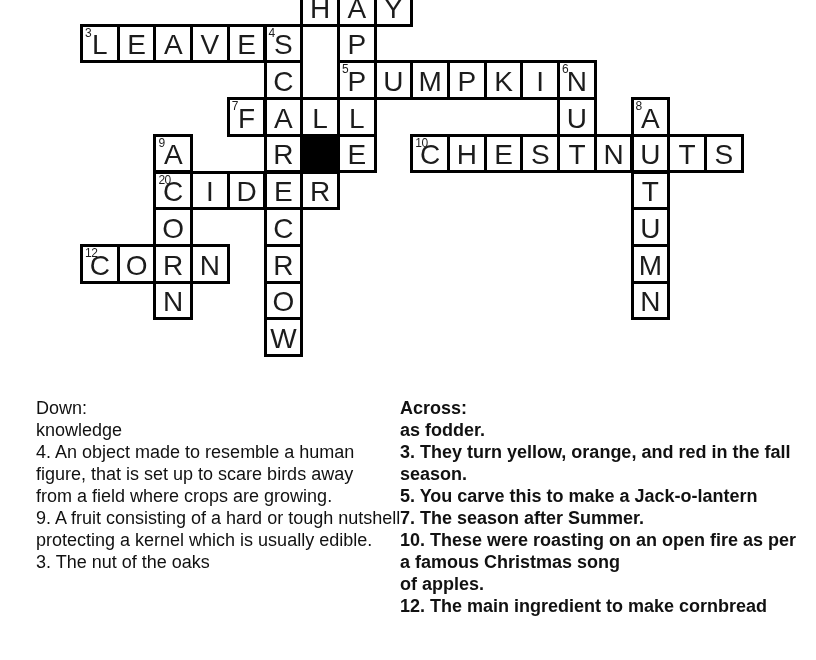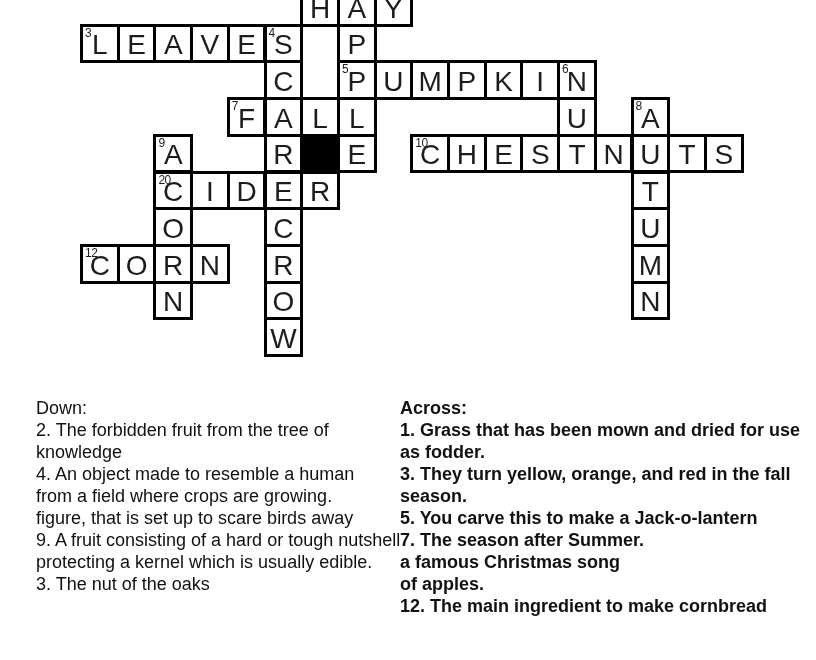--- a/index.html
+++ b/index.html
@@ -243,7 +243,6 @@
 
 <div id="down-col" class="clue-col">
   <div class="clue-line">Down:</div>
-<div class="clue-line">2. The forbidden fruit from the tree of</div>
     <div class="clue-line">knowledge</div>
     <div class="clue-line">4. An object made to resemble a human</div>
     <div class="clue-line">from a field where crops are growing.</div>

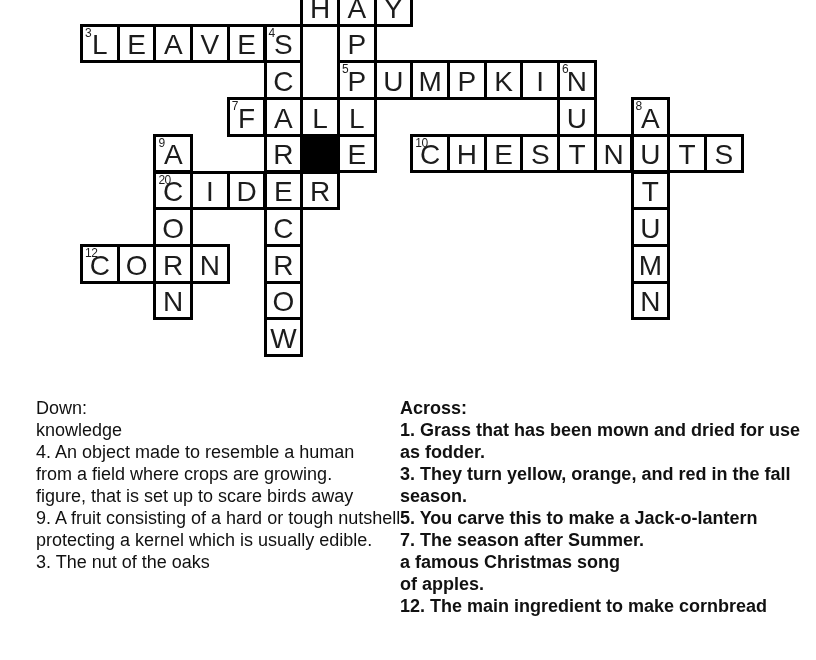--- a/index.html
+++ b/index.html
@@ -254,7 +254,6 @@
 
 <div id="across-col" class="clue-col">
   <div class="clue-line">Across:</div>
-<div class="clue-line">1. Grass that has been mown and dried for use</div>
     <div class="clue-line">as fodder.</div>
     <div class="clue-line">3. They turn yellow, orange, and red in the fall</div>
     <div class="clue-line">season.</div>

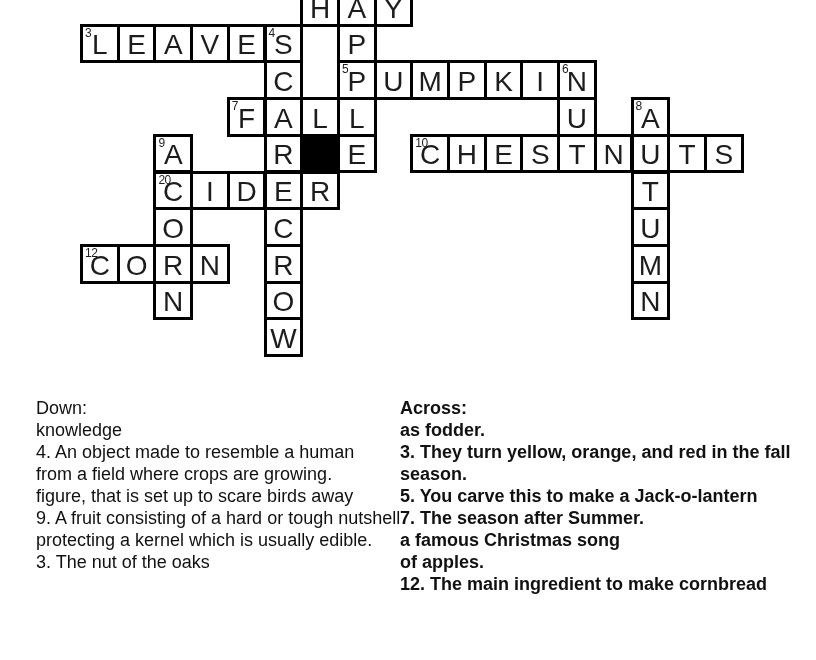--- a/index.html
+++ b/index.html
@@ -245,8 +245,8 @@
   <div class="clue-line">Down:</div>
     <div class="clue-line">knowledge</div>
     <div class="clue-line">4. An object made to resemble a human</div>
+    <div class="clue-line">figure, that is set up to scare birds away</div>
     <div class="clue-line">from a field where crops are growing.</div>
-    <div class="clue-line">figure, that is set up to scare birds away</div>
     <div class="clue-line">9. A fruit consisting of a hard or tough nutshell</div>
     <div class="clue-line">protecting a kernel which is usually edible.</div>
     <div class="clue-line">3. The nut of the oaks</div>

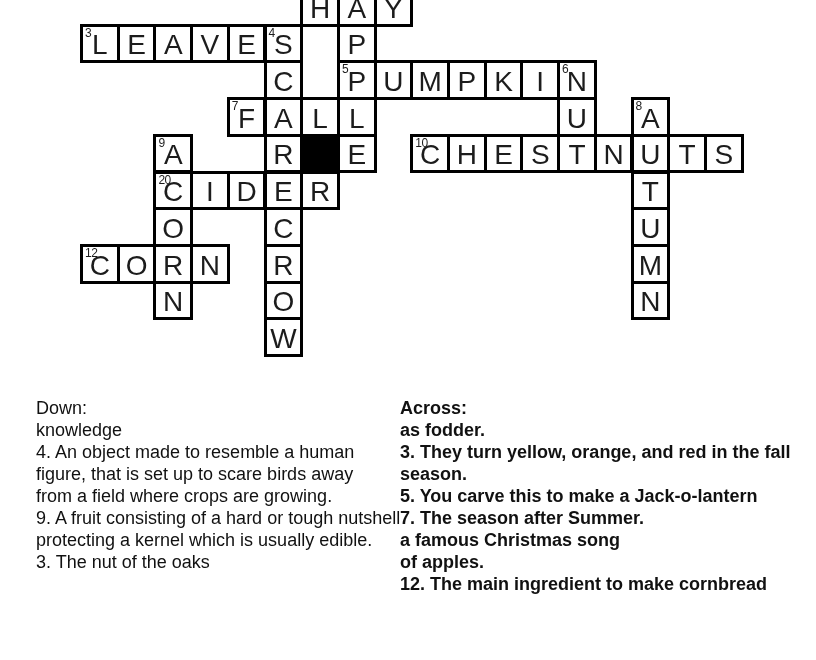--- a/index.html
+++ b/index.html
@@ -259,6 +259,7 @@
     <div class="clue-line">season.</div>
     <div class="clue-line">5. You carve this to make a Jack-o-lantern</div>
     <div class="clue-line">7. The season after Summer.</div>
+    <div class="clue-line">10. These were roasting on an open fire as per</div>
     <div class="clue-line">a famous Christmas song</div>
     <div class="clue-line">of apples.</div>
     <div class="clue-line">12. The main ingredient to make cornbread</div>

